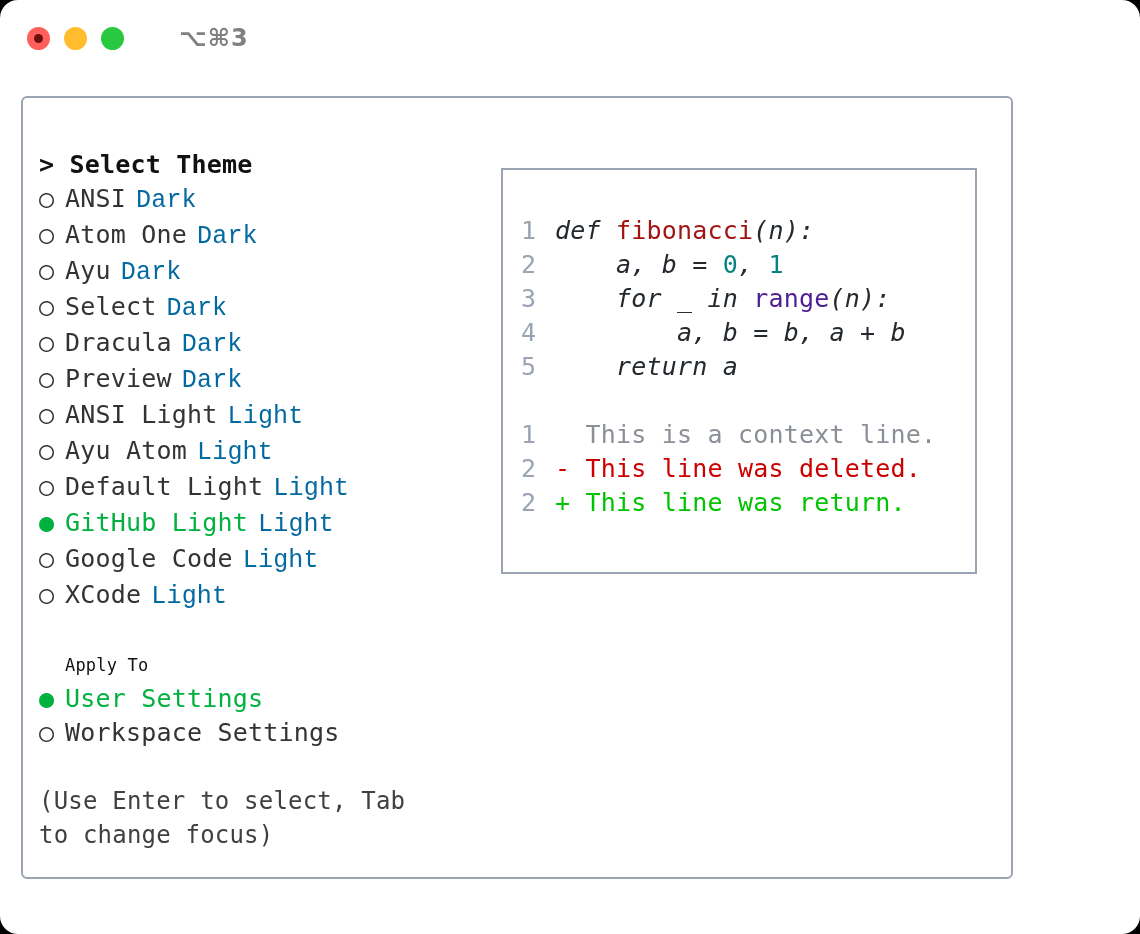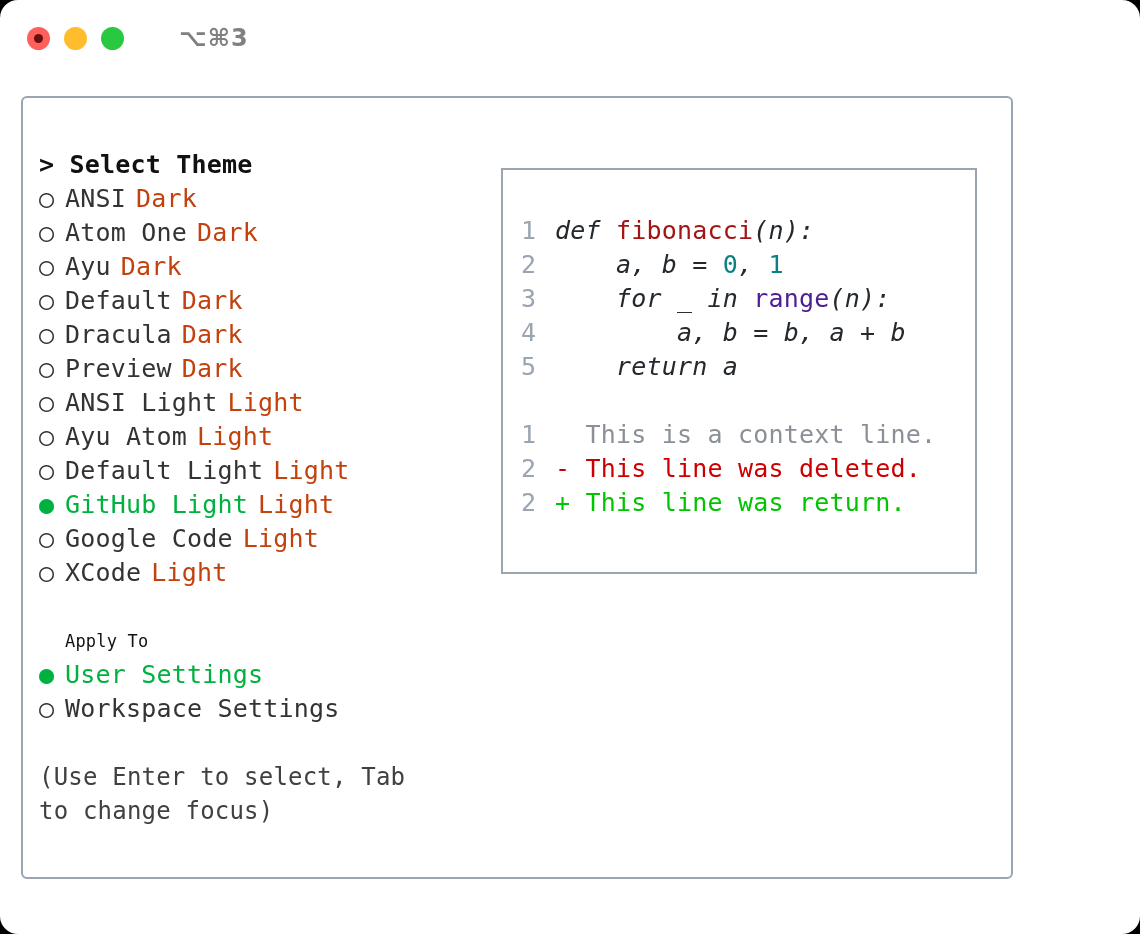--- a/index.html
+++ b/index.html
@@ -136,8 +136,9 @@
   .opt-label { color: #333333; }
   .opt-row.selected .opt-label { color: #00b140; }
   .opt-tag {
-    color: #c2410c;
+    color: #0369a1;
     margin-left: 10px;
+    font-family: Liberation Mono, monospace;
   }
 
   .apply-block { margin-top: 34px; }

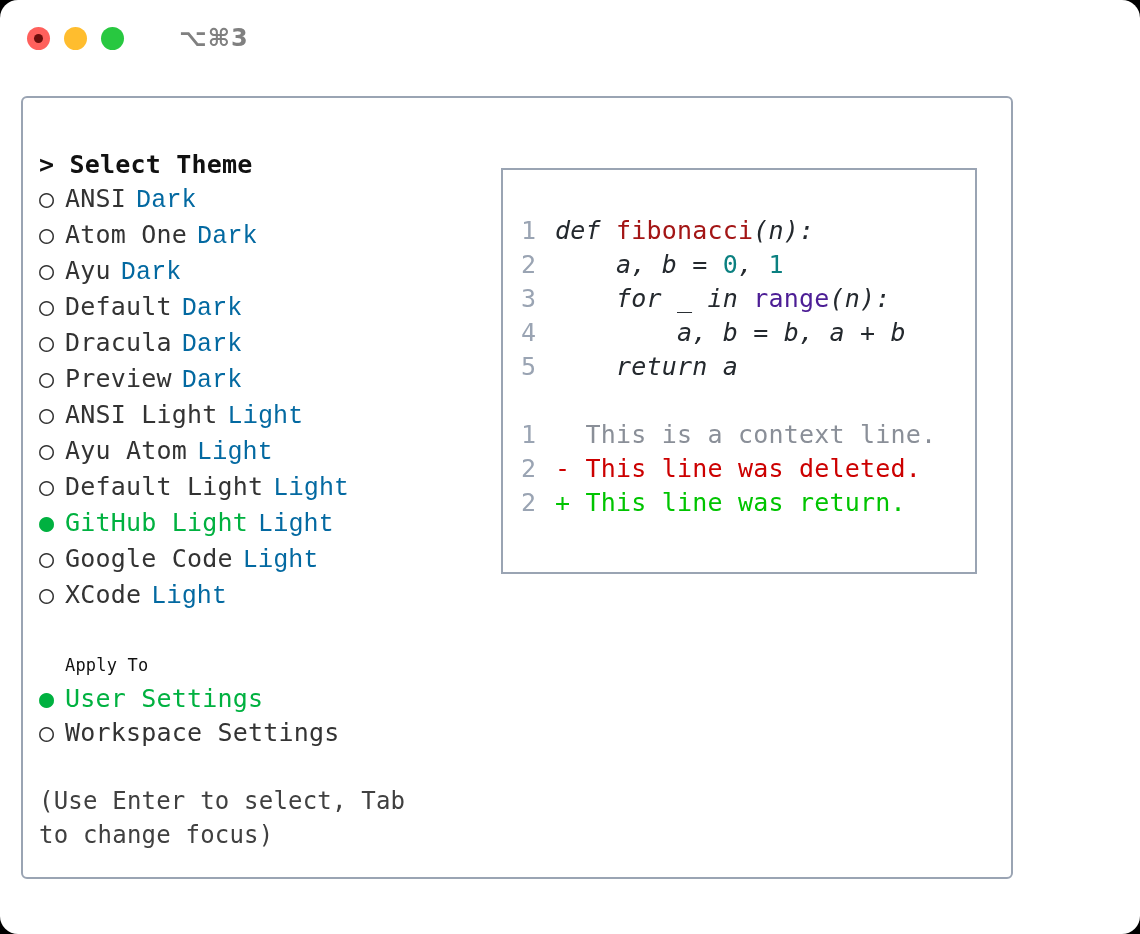--- a/index.html
+++ b/index.html
@@ -235,7 +235,7 @@
             <div class="opt-row"><span class="bullet">○</span><span class="opt-label">ANSI</span><span class="opt-tag">Dark</span></div>
             <div class="opt-row"><span class="bullet">○</span><span class="opt-label">Atom One</span><span class="opt-tag">Dark</span></div>
             <div class="opt-row"><span class="bullet">○</span><span class="opt-label">Ayu</span><span class="opt-tag">Dark</span></div>
-            <div class="opt-row"><span class="bullet">○</span><span class="opt-label">Default</span><span class="opt-tag">Dark</span></div>
+            <div class="opt-row"><span class="bullet">○</span><span class="opt-label">Select</span><span class="opt-tag">Dark</span></div>
             <div class="opt-row"><span class="bullet">○</span><span class="opt-label">Dracula</span><span class="opt-tag">Dark</span></div>
             <div class="opt-row"><span class="bullet">○</span><span class="opt-label">Preview</span><span class="opt-tag">Dark</span></div>
             <div class="opt-row"><span class="bullet">○</span><span class="opt-label">ANSI Light</span><span class="opt-tag">Light</span></div>

